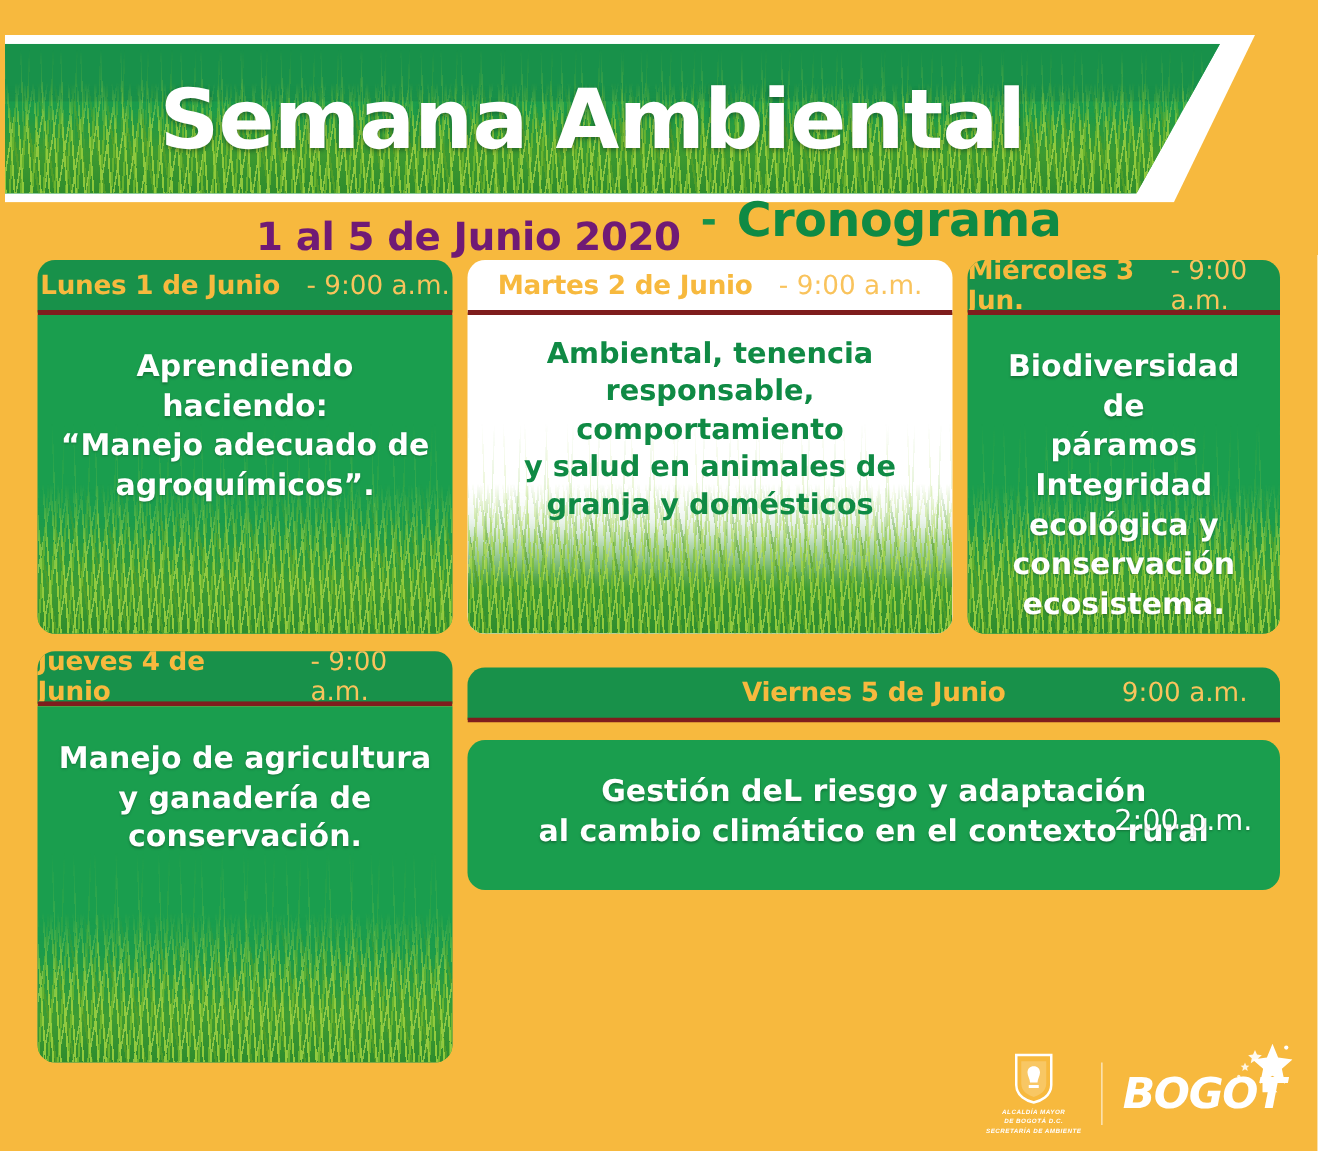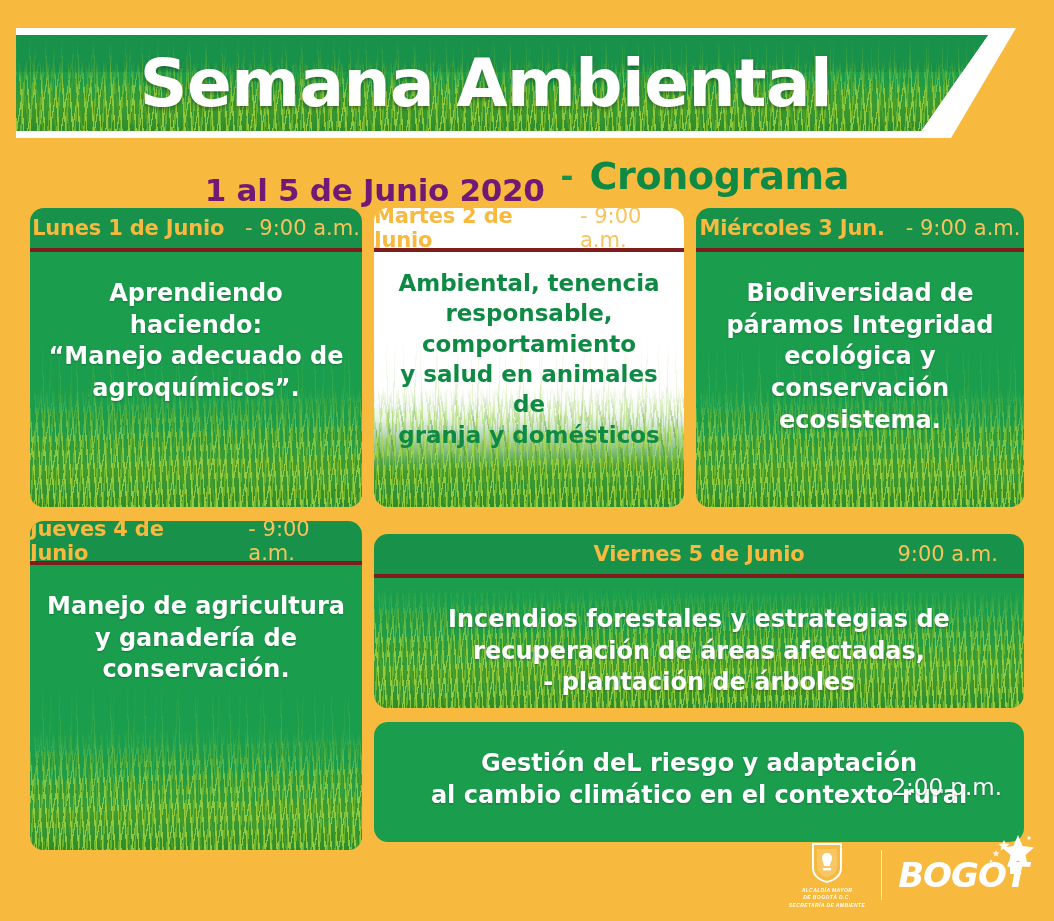--- a/index.html
+++ b/index.html
@@ -22,10 +22,10 @@
   
   .banner-wrap {
     position: absolute;
-    left: 16px;
+    left: 4px;
     top: 28px;
     width: 1000px;
-    height: 110px;
+    height: 134px;
   }
   .banner-white {
     position: absolute;

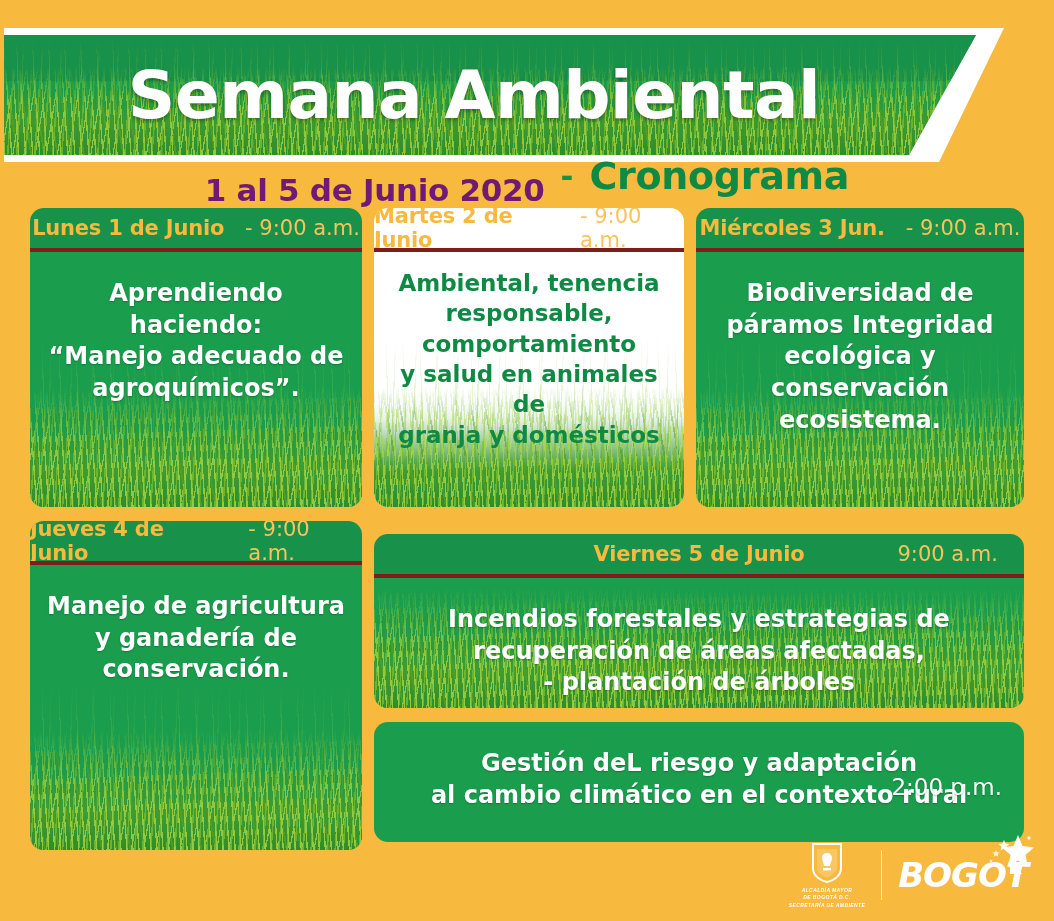--- a/index.html
+++ b/index.html
@@ -135,7 +135,7 @@
     flex-direction: column;
   }
   .col-1 { width: 332px; flex: none; }
-  .col-2 { width: 310px; flex: none; }
+  .col-2 { width: 388px; flex: none; }
   .col-3 { flex: 1 1 auto; }
 
   .card-head {

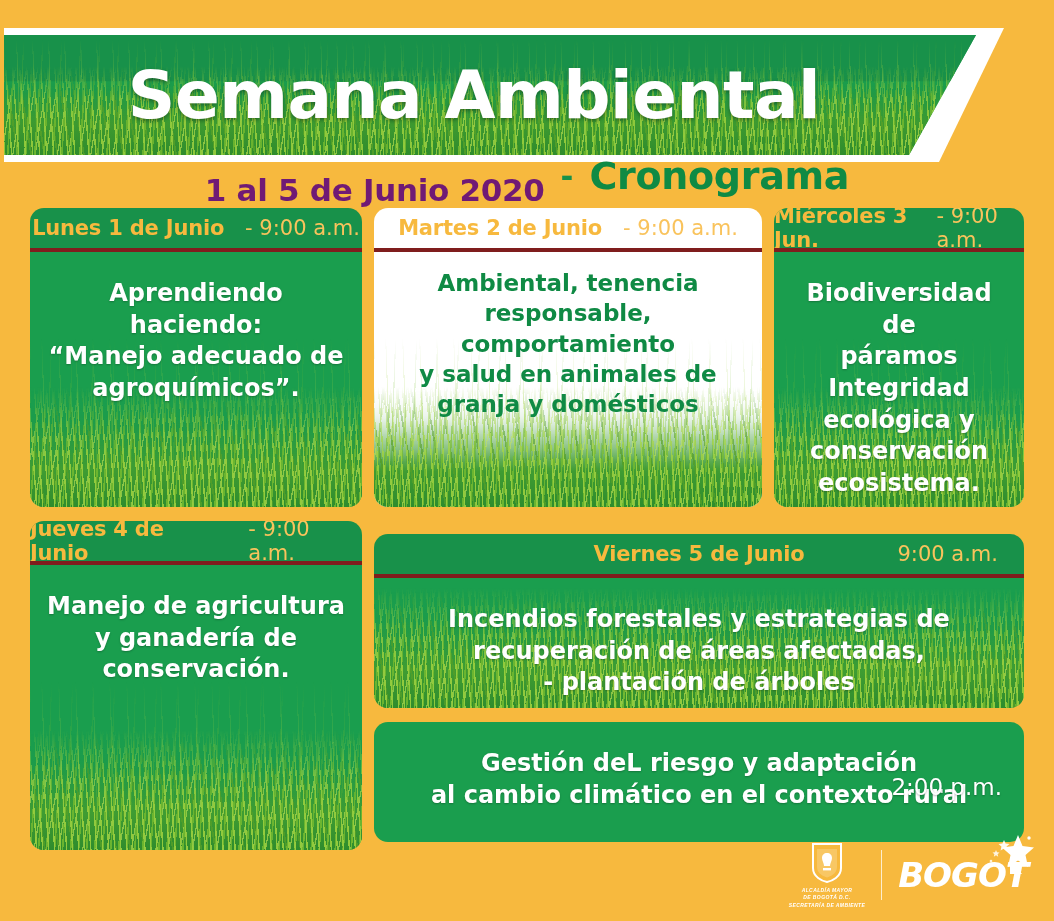--- a/index.html
+++ b/index.html
@@ -412,12 +412,6 @@
             <span class="hd-day">Viernes 5 de Junio</span>
             <span class="hd-time">9:00 a.m.</span>
           </div>
-          <div class="card-body viernes-body-1">
-            <div class="body-grass"></div>
-            <div class="body-text">Incendios forestales y estrategias de
-recuperación de áreas afectadas,
-- plantación de árboles</div>
-          </div>
         </div>
 
         <div class="viernes-block2 viernes-body-2">

